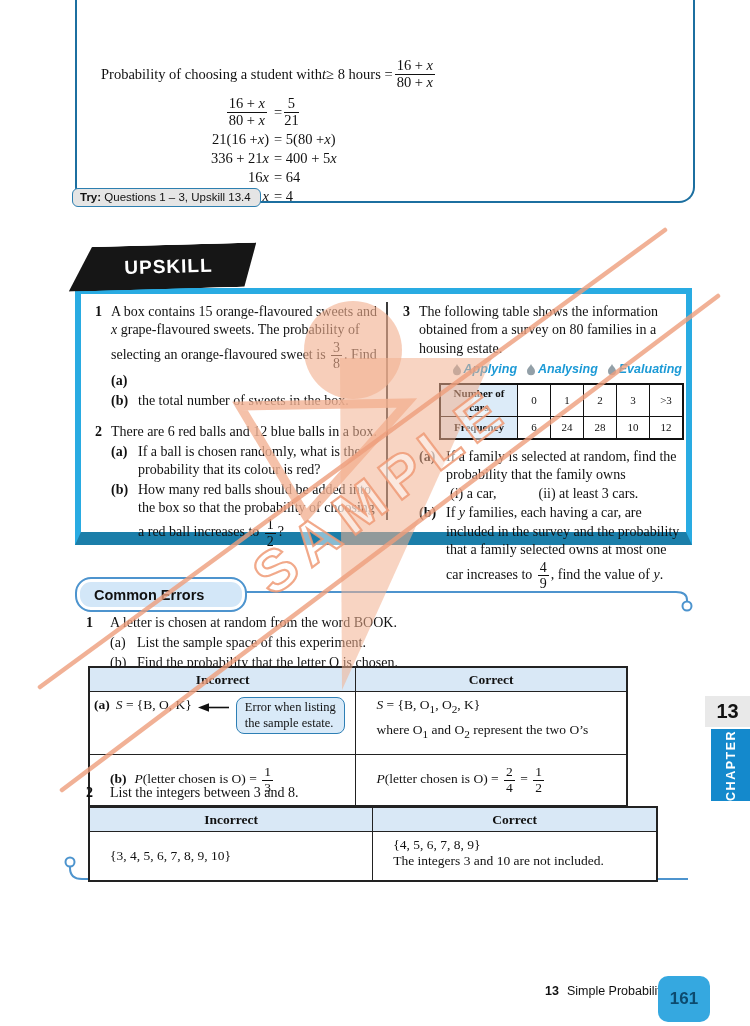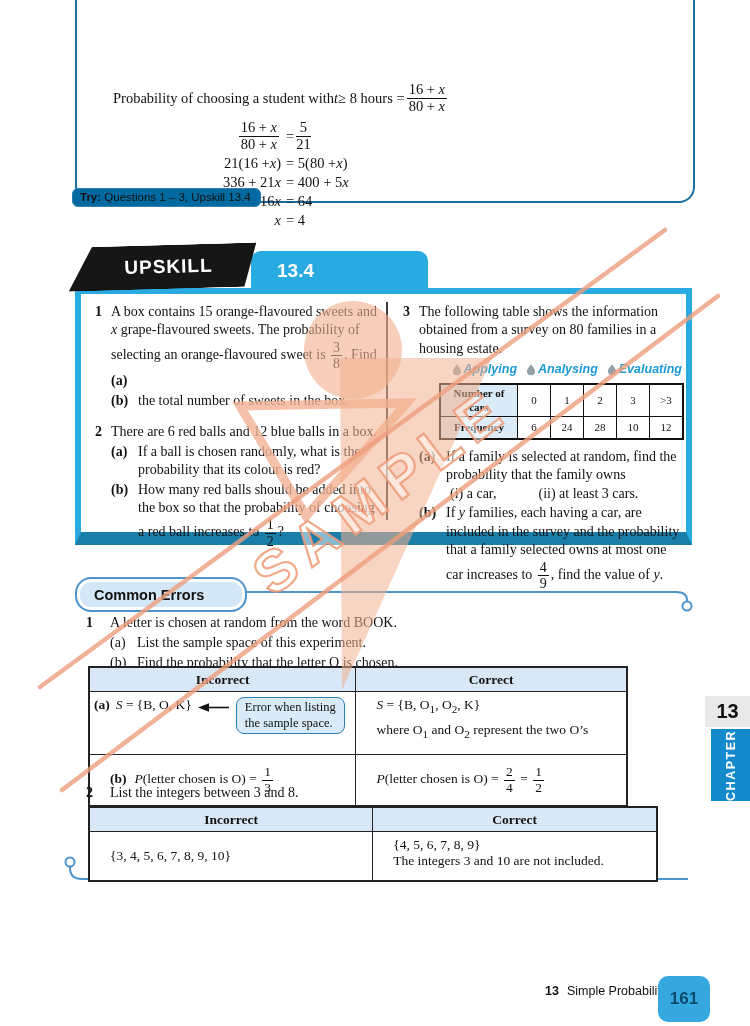--- a/index.html
+++ b/index.html
@@ -15,7 +15,7 @@
   
   .top-box{left:75px;top:-62px;width:616px;height:263px;
     border:2.5px solid #1c6fa0;border-top:none;border-radius:0 0 16px 16px;}
-  .sol-content{position:absolute;left:36px;top:120px;width:560px;font-size:14.5px;margin-top:24px;}
+  .sol-content{position:absolute;left:24px;top:120px;width:560px;font-size:14.5px;}
   .sol-intro{display:flex;align-items:center;}
   .eqrow{display:flex;align-items:center;margin-top:2px;}
   .lhs{width:168px;display:flex;justify-content:flex-end;align-items:center;}

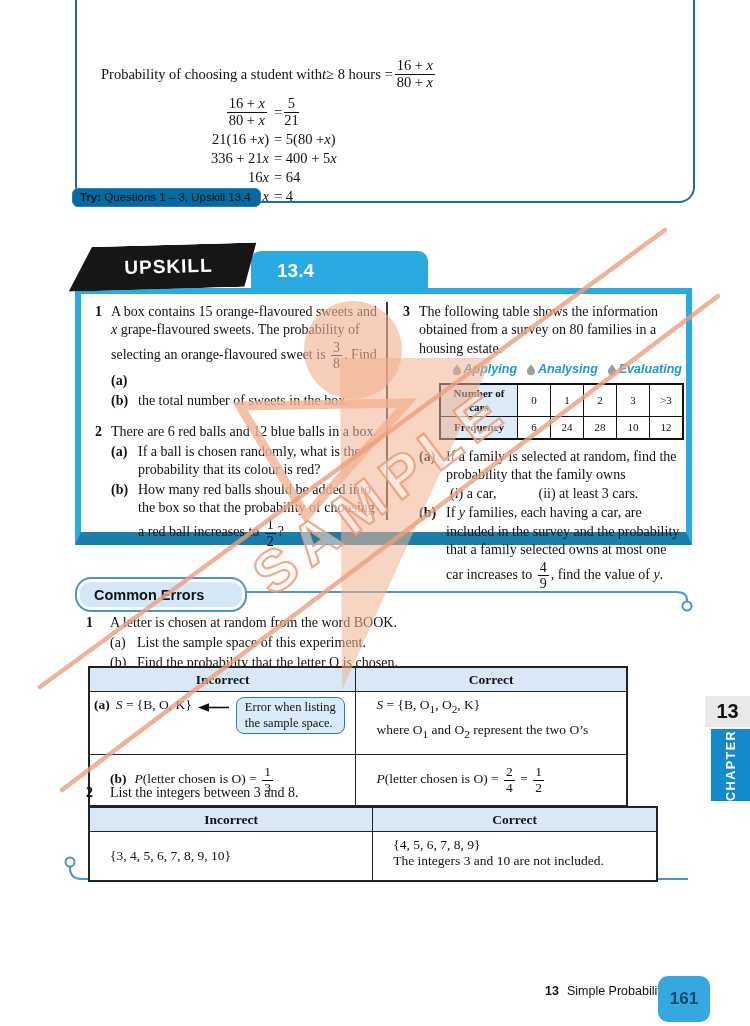--- a/index.html
+++ b/index.html
@@ -20,7 +20,7 @@
   .eqrow{display:flex;align-items:center;margin-top:2px;}
   .lhs{width:168px;display:flex;justify-content:flex-end;align-items:center;}
   .rhs{display:flex;align-items:center;padding-left:5px;}
-  .try-label{left:72px;top:188px;background:#0369a1;border:1.8px solid #2d7fb0;border-radius:6px;
+  .try-label{left:72px;top:188px;background:#e5e5e5;border:1.8px solid #2d7fb0;border-radius:6px;
     padding:2px 9px 3px 7px;font-family:"Liberation Sans",sans-serif;font-size:11.5px;z-index:3;}
 
   

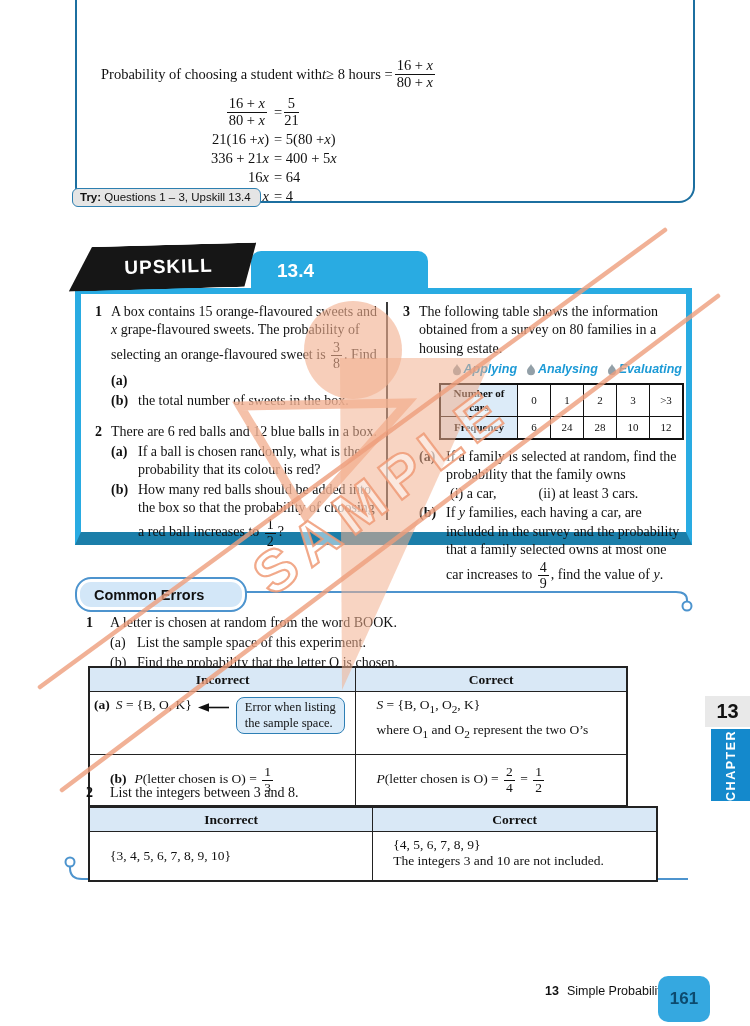--- a/index.html
+++ b/index.html
@@ -146,9 +146,6 @@
     <b>Try:</b><span> Questions 1 – 3, Upskill 13.4</span>
   </div>
 
-  <div class="abs upskill-tab">
-    <span>13.4</span>
-  </div>
   <div class="abs upskill-badge">
     <span>UPSKILL</span>
   </div>

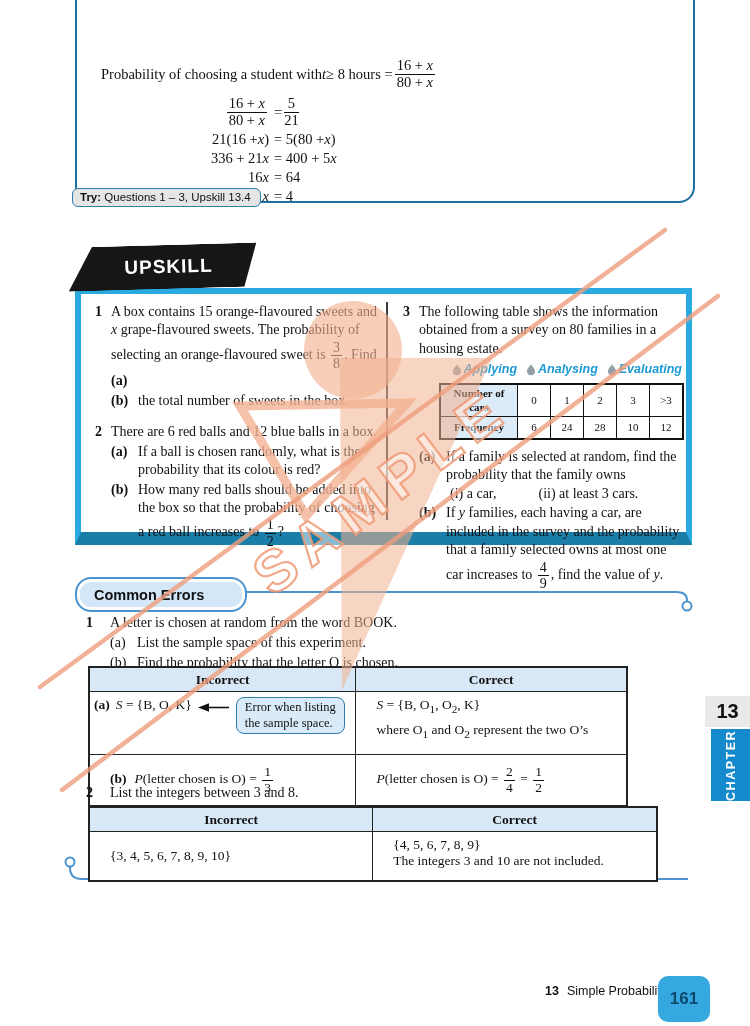--- a/index.html
+++ b/index.html
@@ -283,7 +283,7 @@
           </svg>
           <span class="callout">
             <span>Error when listing</span><br>
-            <span>the sample space.</span>
+            <span>the sample estate.</span>
           </span>
         </div>
       </td>

